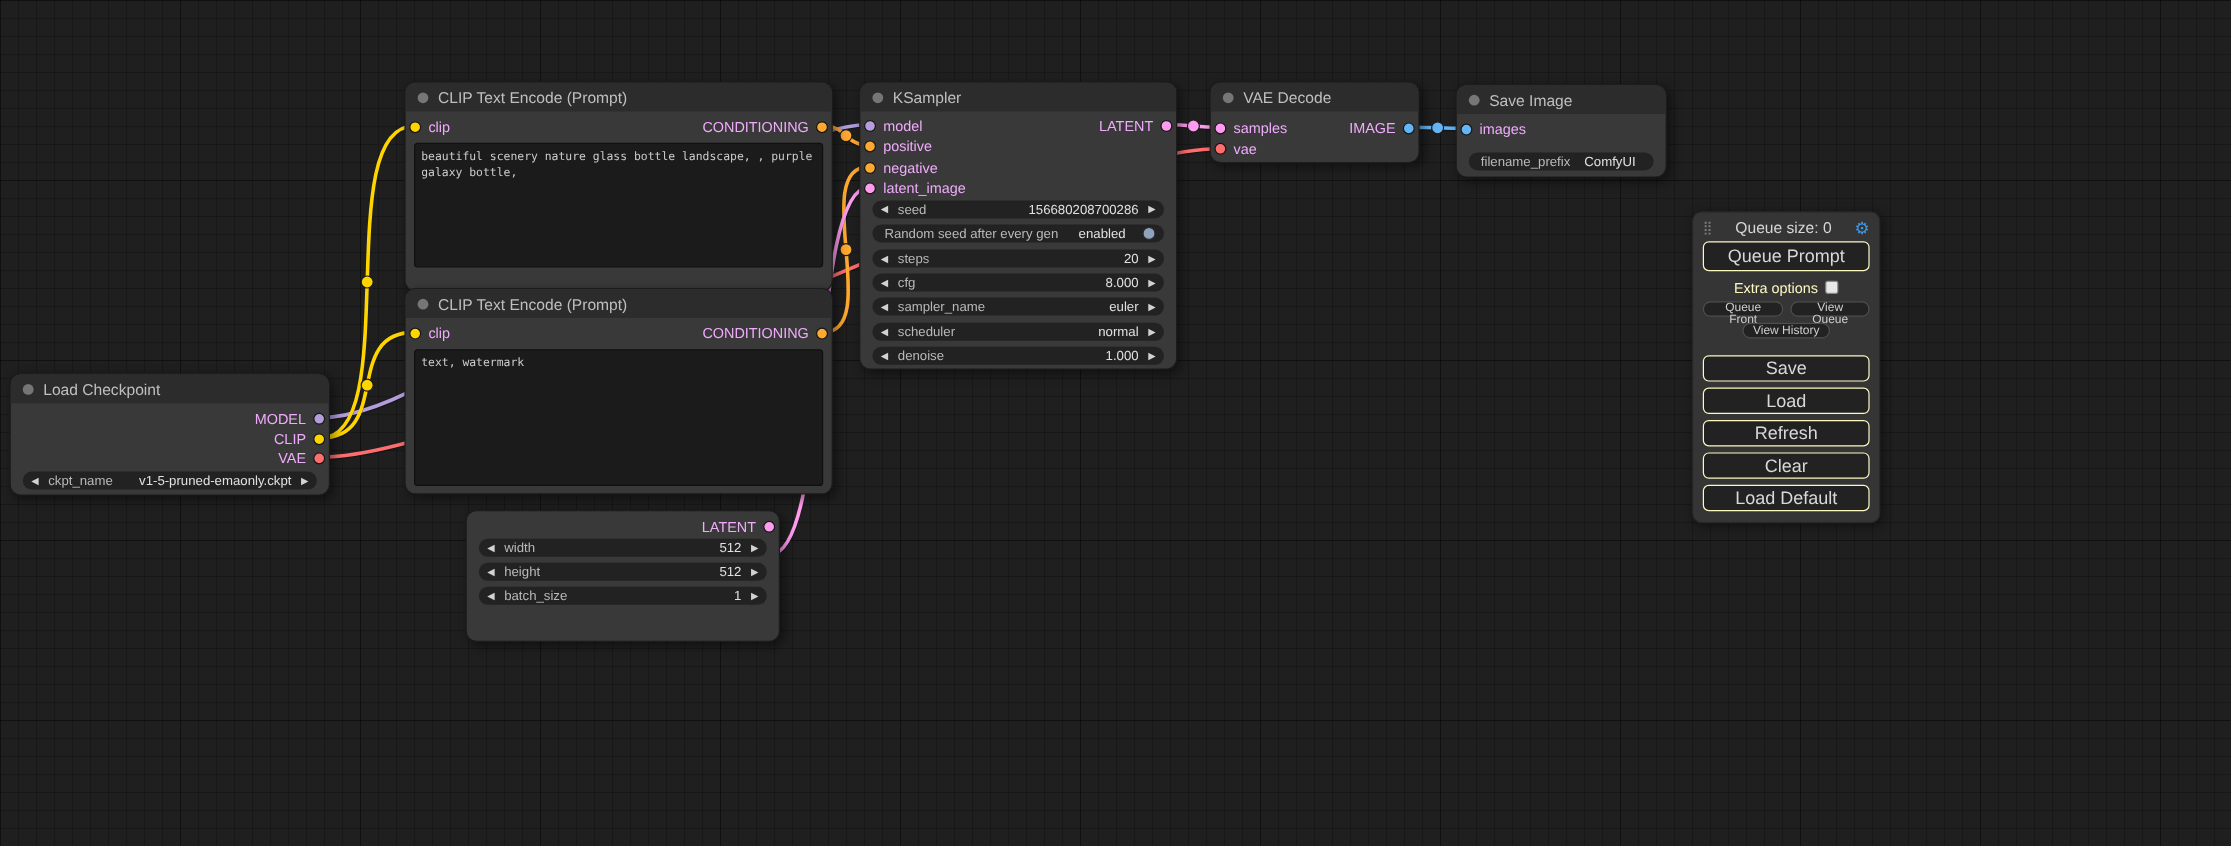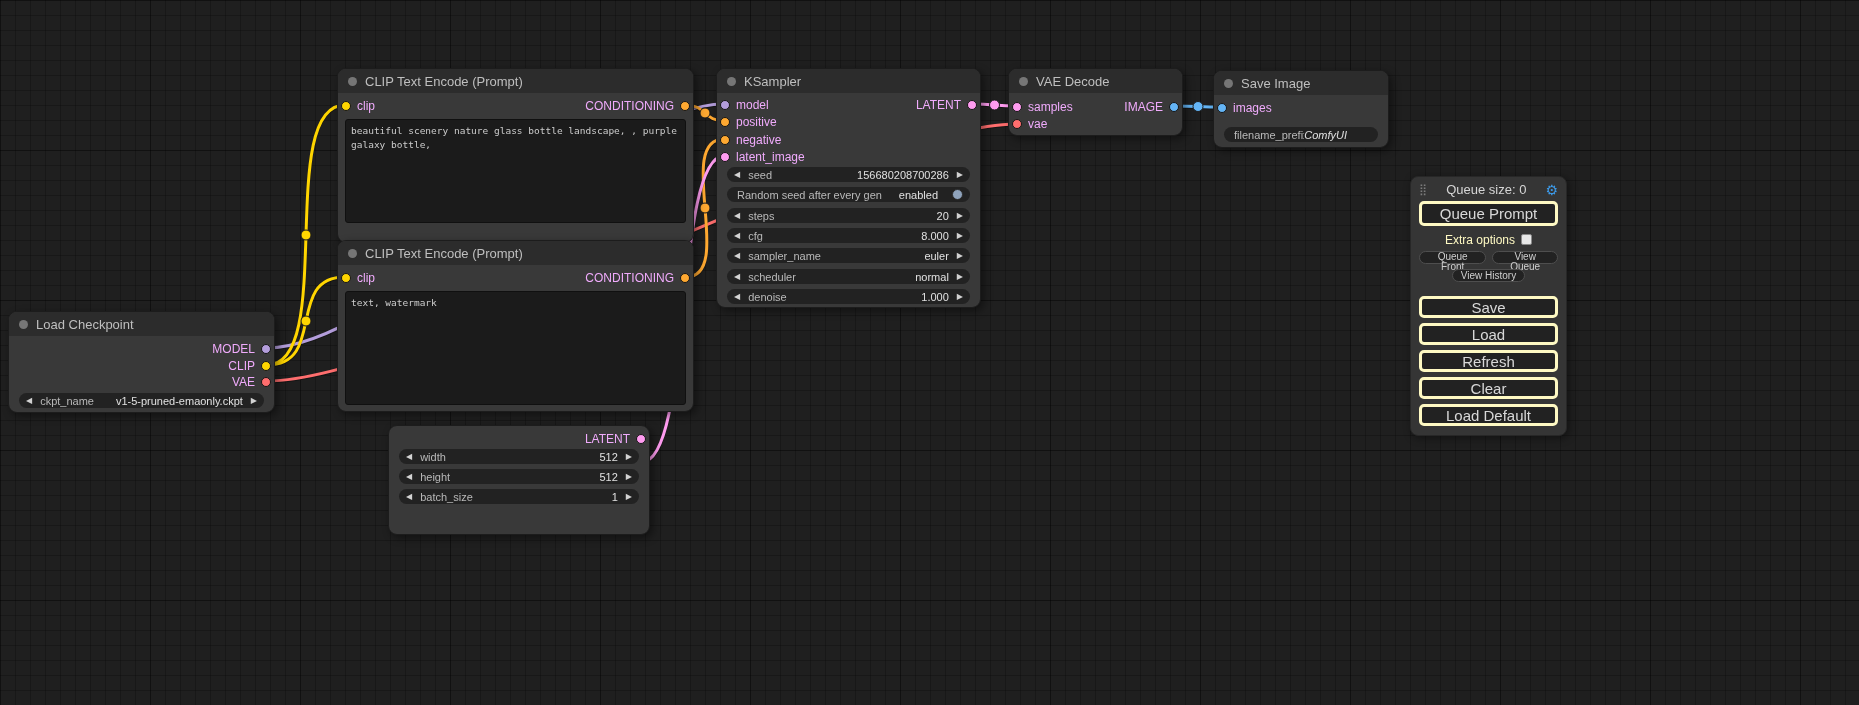--- a/index.html
+++ b/index.html
@@ -47,7 +47,7 @@
   .widget .wvalue { margin-left:auto; margin-right:8px; color:#e0e0e0; white-space:nowrap; }
   .widget.toggle .wlabel, .widget.text .wlabel { margin-left:3px; }
   .widget.toggle .wvalue { margin-right:14px; }
-  .widget.text .wvalue { margin-right:24px;font-style:italic; }
+  .widget.text .wvalue { margin-right:8px; }
   .toggle-dot { width:11px; height:11px; border-radius:50%; background:#8fa3bc;
     border:1px solid #2a2a2a; flex:0 0 auto; }
 

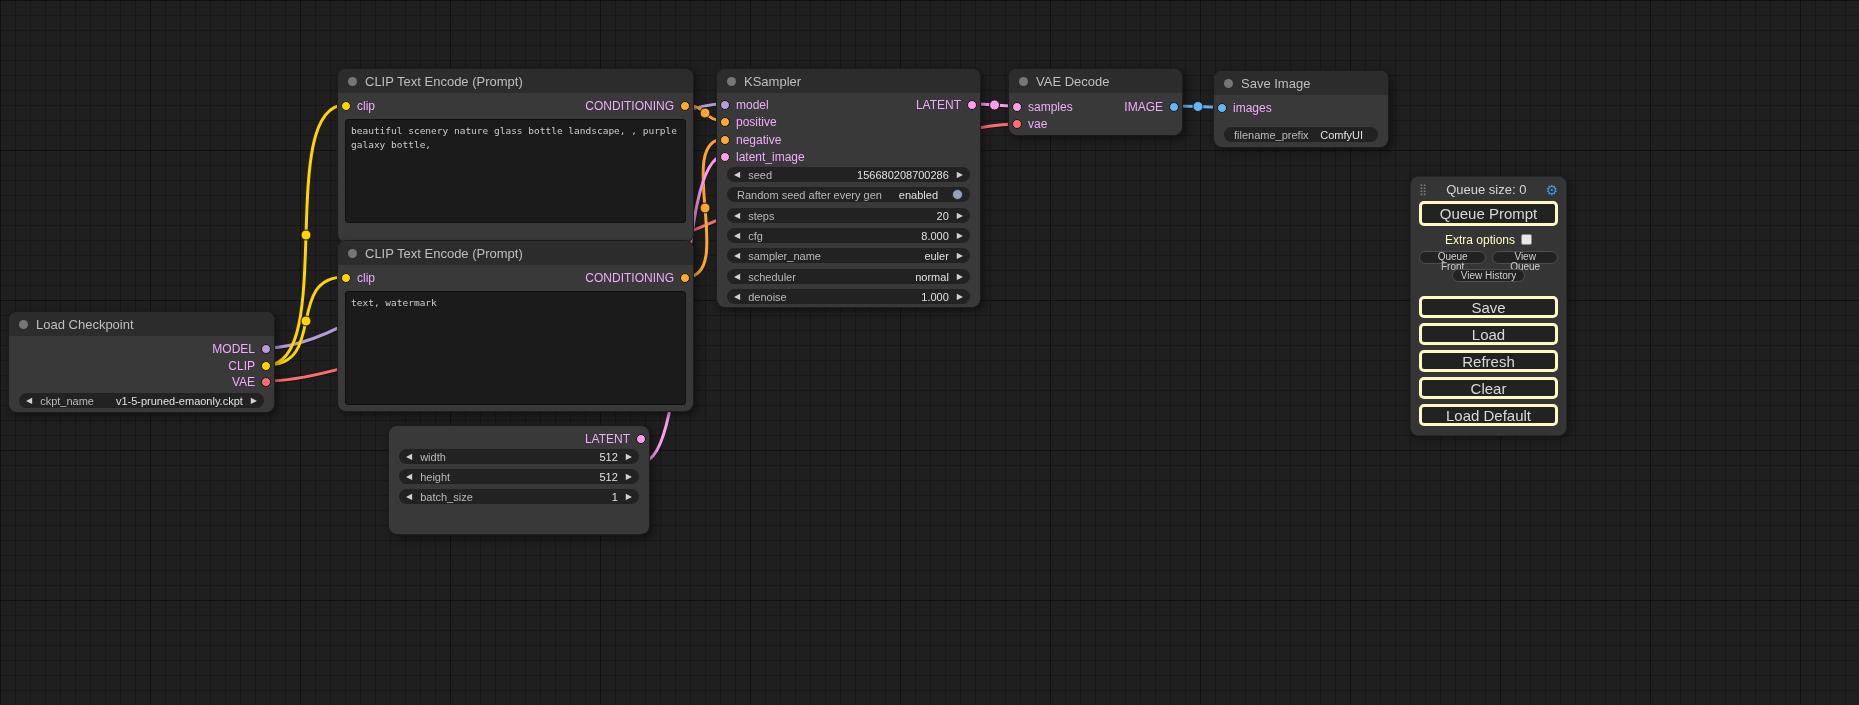--- a/index.html
+++ b/index.html
@@ -65,7 +65,7 @@
   .drag-handle { color:#7d7d7d; font-size:11px; flex:0 0 auto; }
   .queue-size { flex:1; text-align:center; }
   .gear { color:var(--c-gear); font-size:14px; flex:0 0 auto; line-height:1; cursor:pointer; }
-  .big-btn { height:22px; margin-top:5px; background:#222; border:3px solid #fef9c3;
+  .big-btn { height:22px; margin-top:5px; background:#222; border:1px solid #fef9c3;
     border-radius:5px; color:#d8d8d8; font-size:15px; font-family:inherit; width:100%; cursor:pointer; }
   .queue-prompt { height:25px; margin-top:3px; }
   .extra-row { display:flex; align-items:center; justify-content:center; gap:6px;

